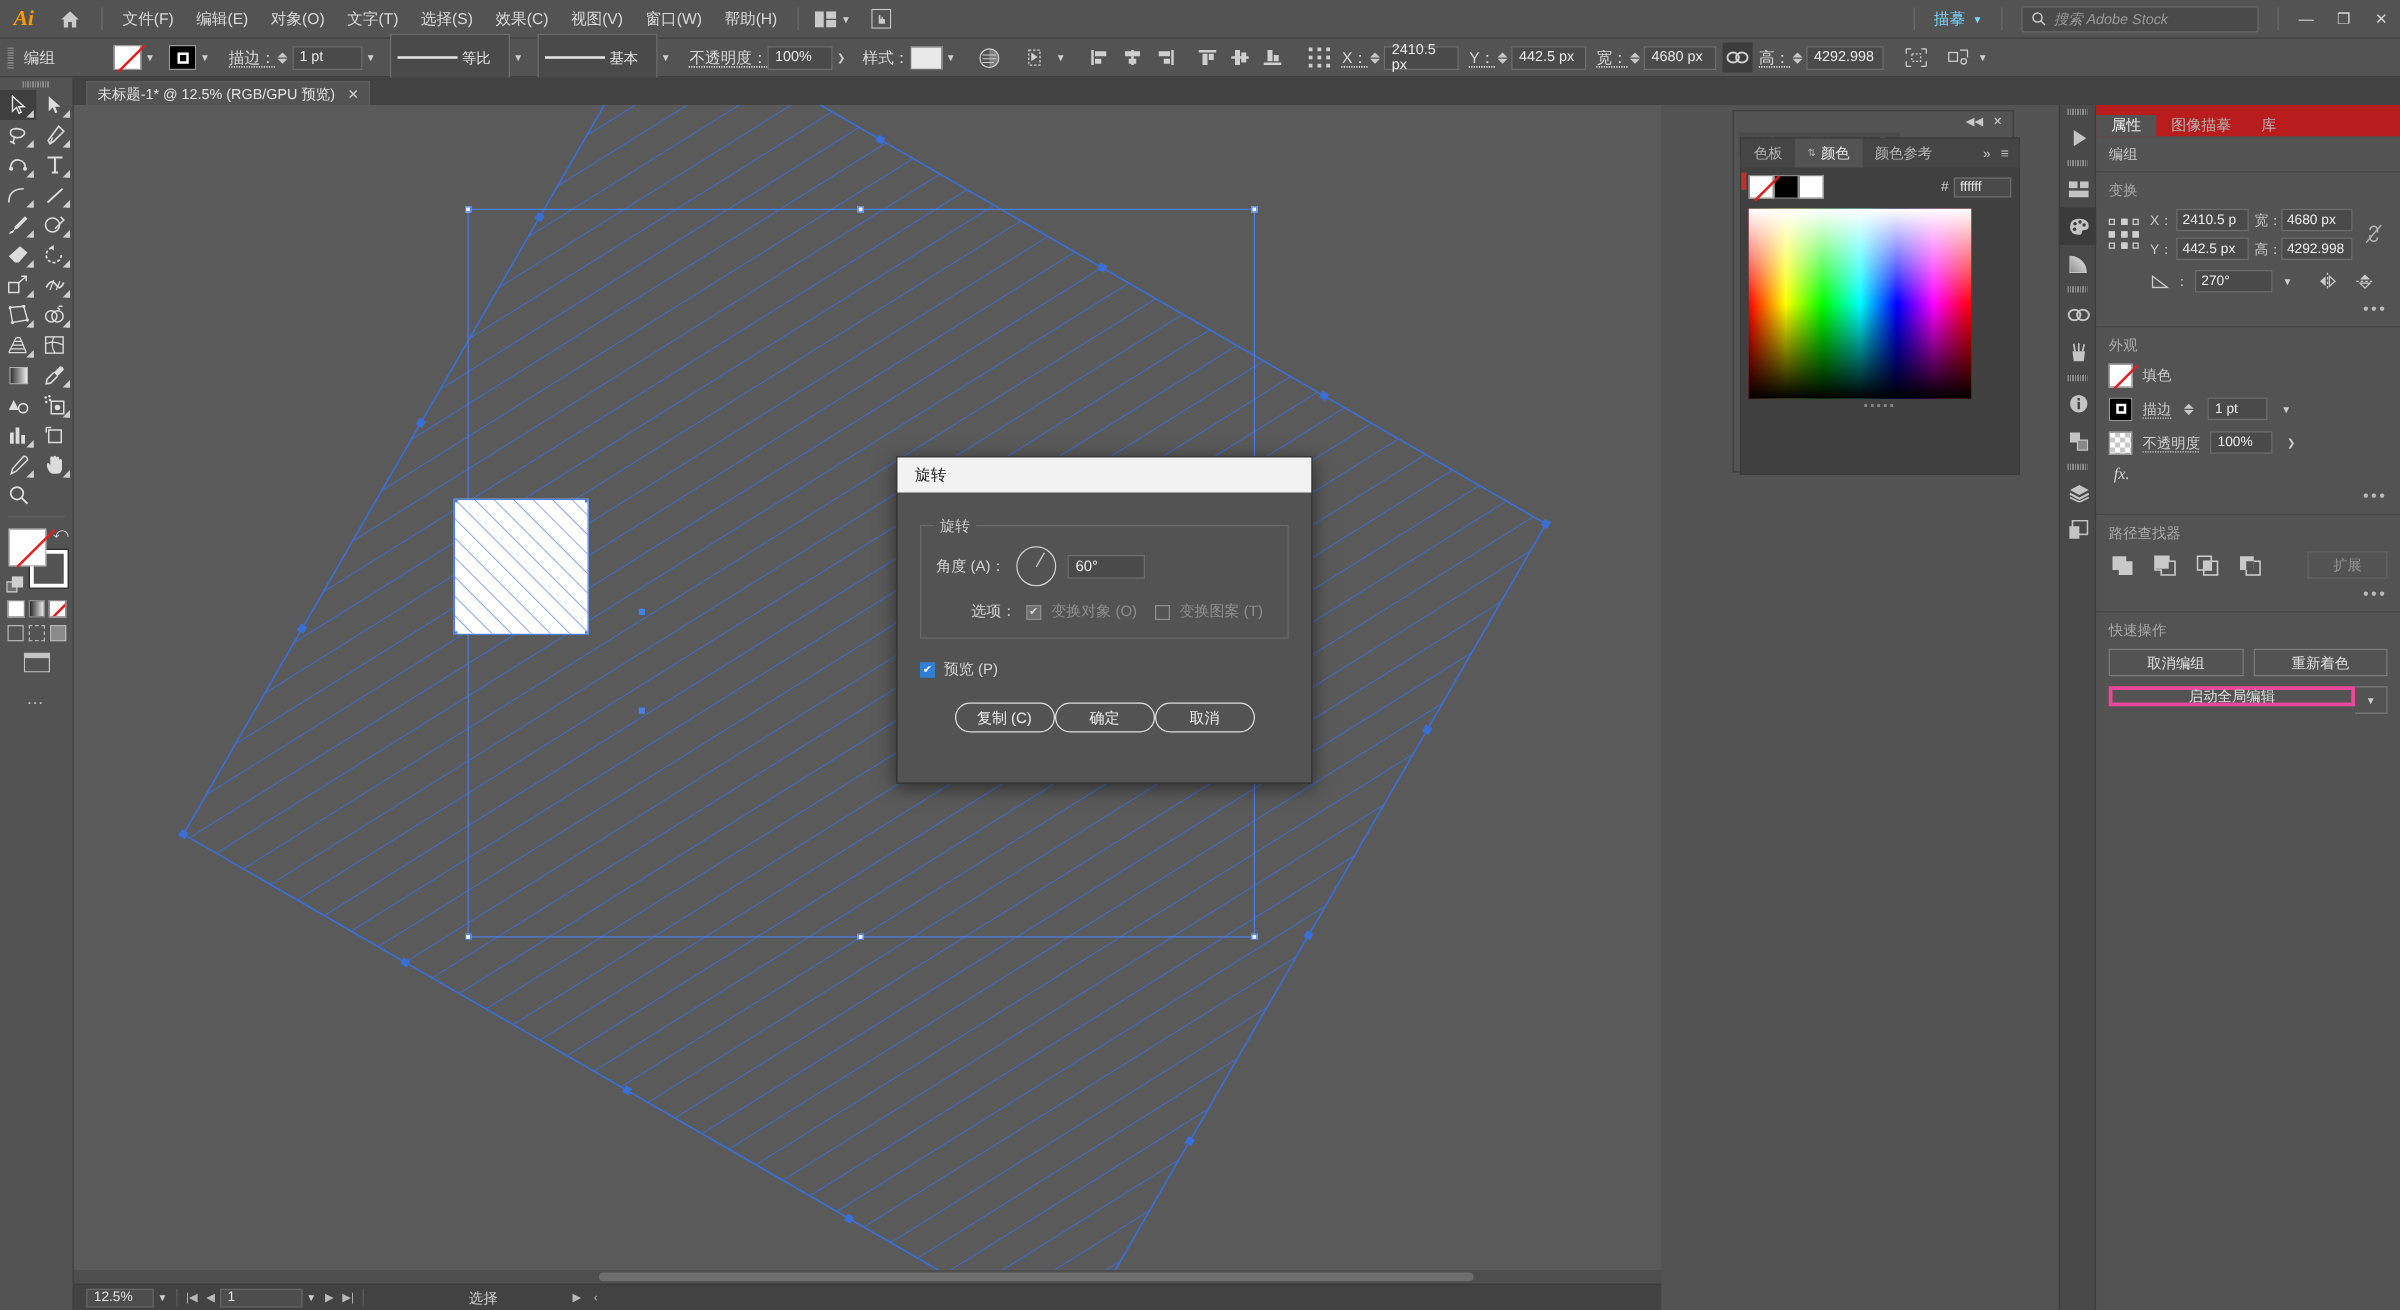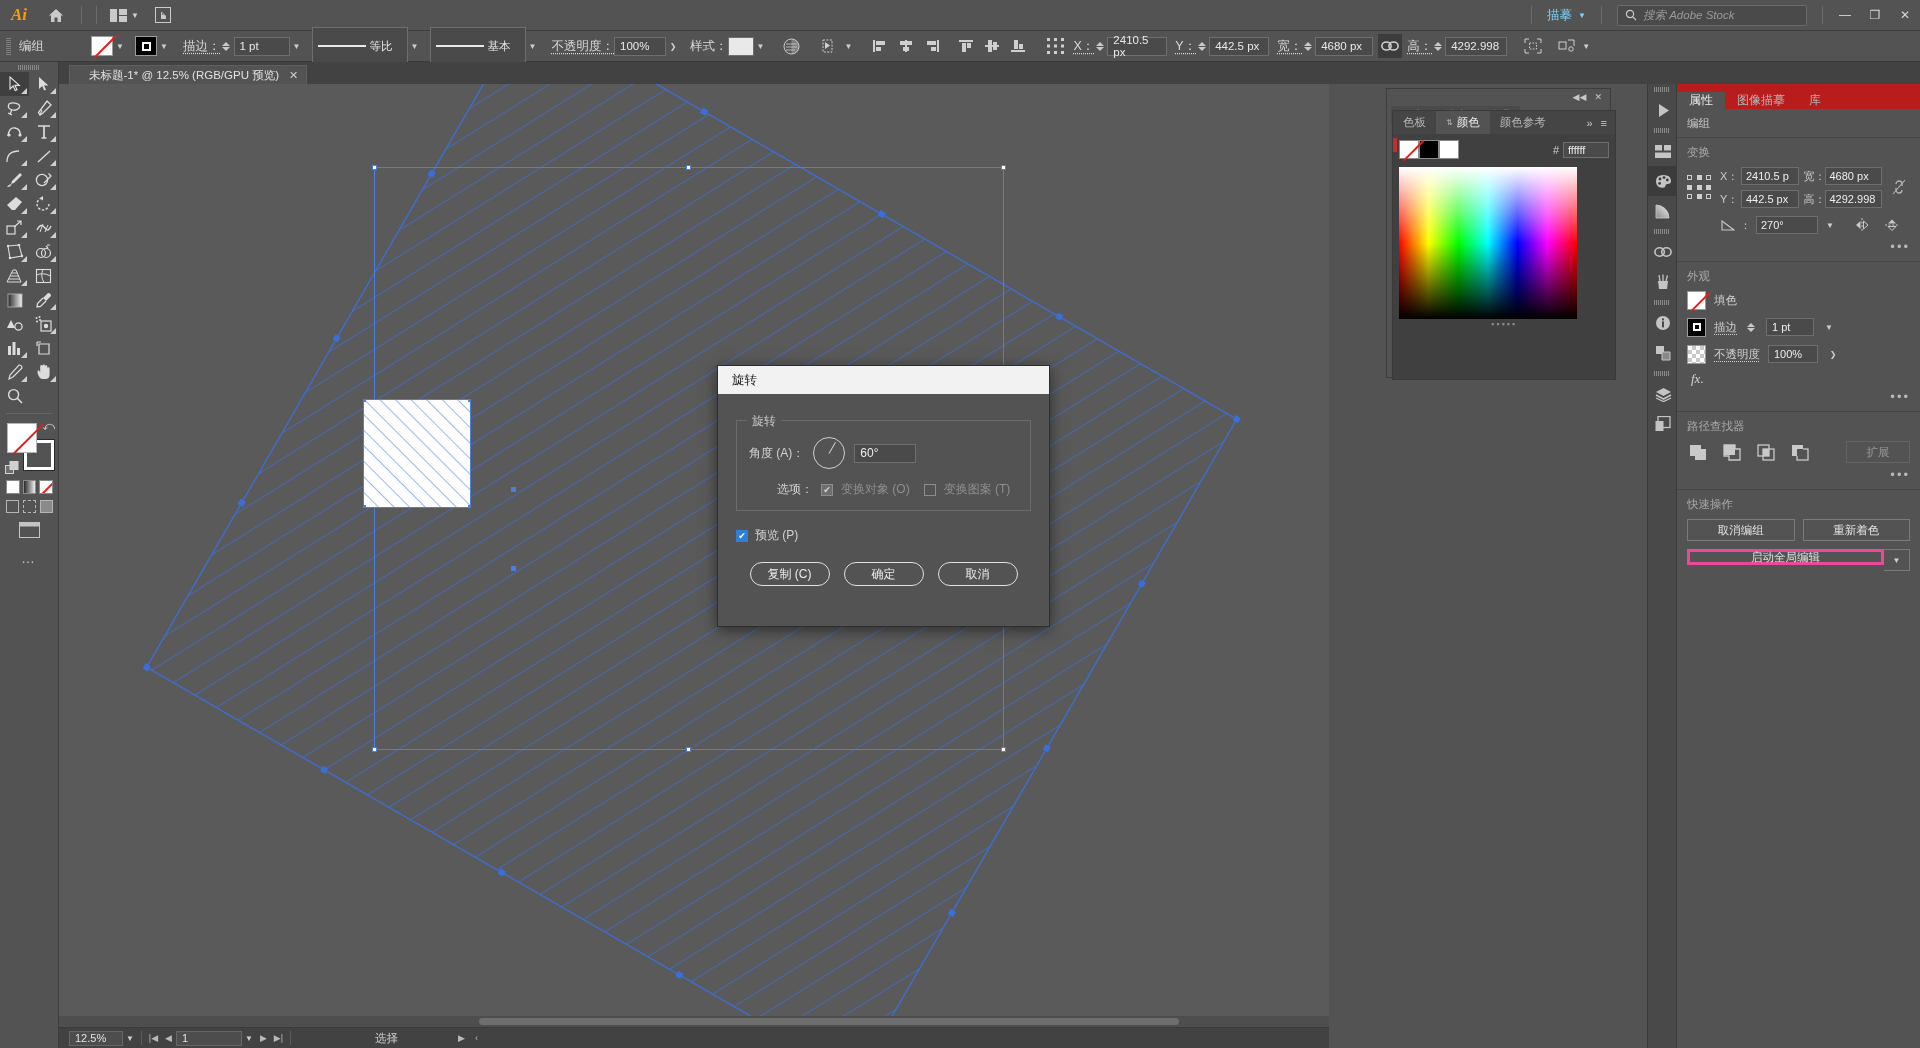--- a/index.html
+++ b/index.html
@@ -267,6 +267,17 @@
         </svg>
     </div>
     <div class="vsep"></div>
+    <div class="menuitems">
+      <div class="mi">文件(F)</div>
+      <div class="mi">编辑(E)</div>
+      <div class="mi">对象(O)</div>
+      <div class="mi">文字(T)</div>
+      <div class="mi">选择(S)</div>
+      <div class="mi">效果(C)</div>
+      <div class="mi">视图(V)</div>
+      <div class="mi">窗口(W)</div>
+      <div class="mi">帮助(H)</div>
+    </div>
     <div class="vsep"></div>
     <div class="arr-dock">
       <svg width="17" height="13" viewBox="0 0 17 13">

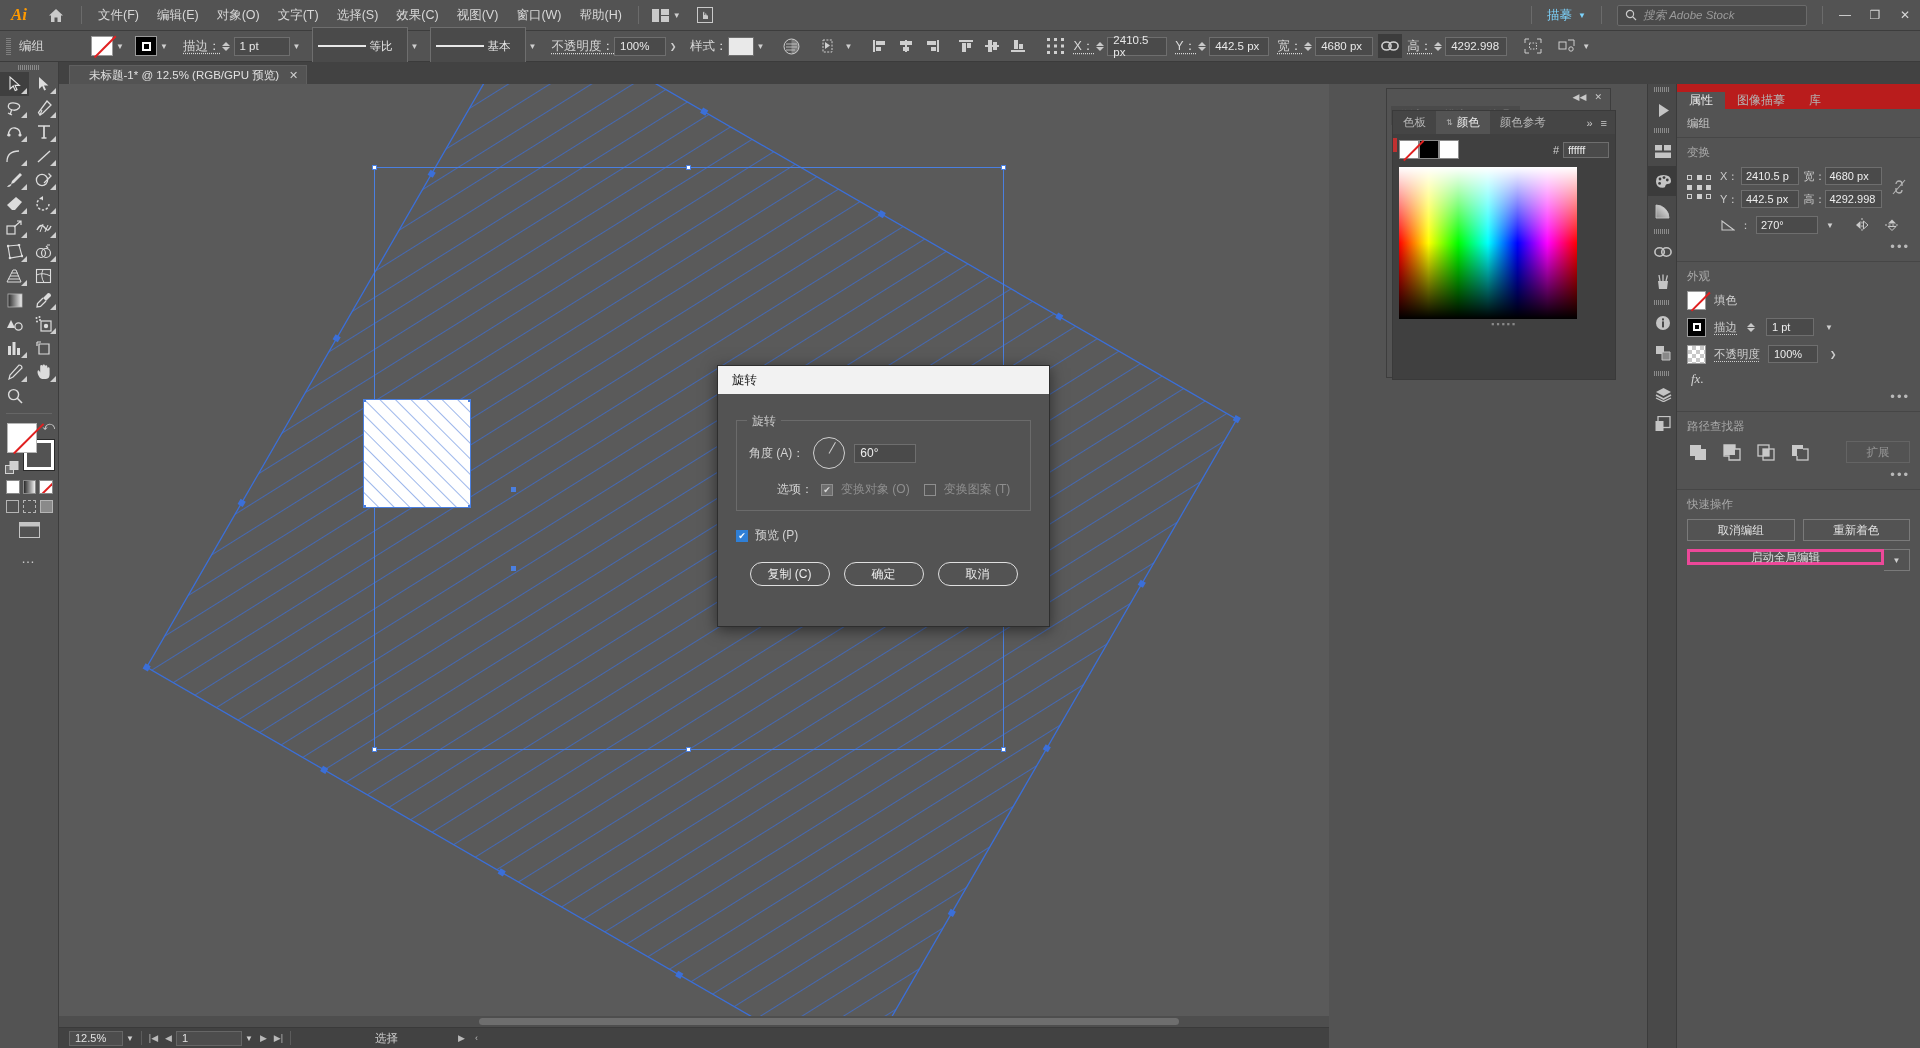--- a/index.html
+++ b/index.html
@@ -108,7 +108,7 @@
     position:absolute; left:10px; top:3px; height:19px; background:#535353;
     display:flex; align-items:center; padding:0 8px; gap:10px; border:1px solid #5f5f5f; border-bottom:none;
   }
-  .doctab .t { font-size:11.5px;color:#e0e0e0;white-space:nowrap;margin-left:11px; }
+  .doctab .t { font-size:11.5px;color:#e0e0e0;white-space:nowrap; }
   .doctab .x { font-size:11px;color:#cfcfcf; }
 
   

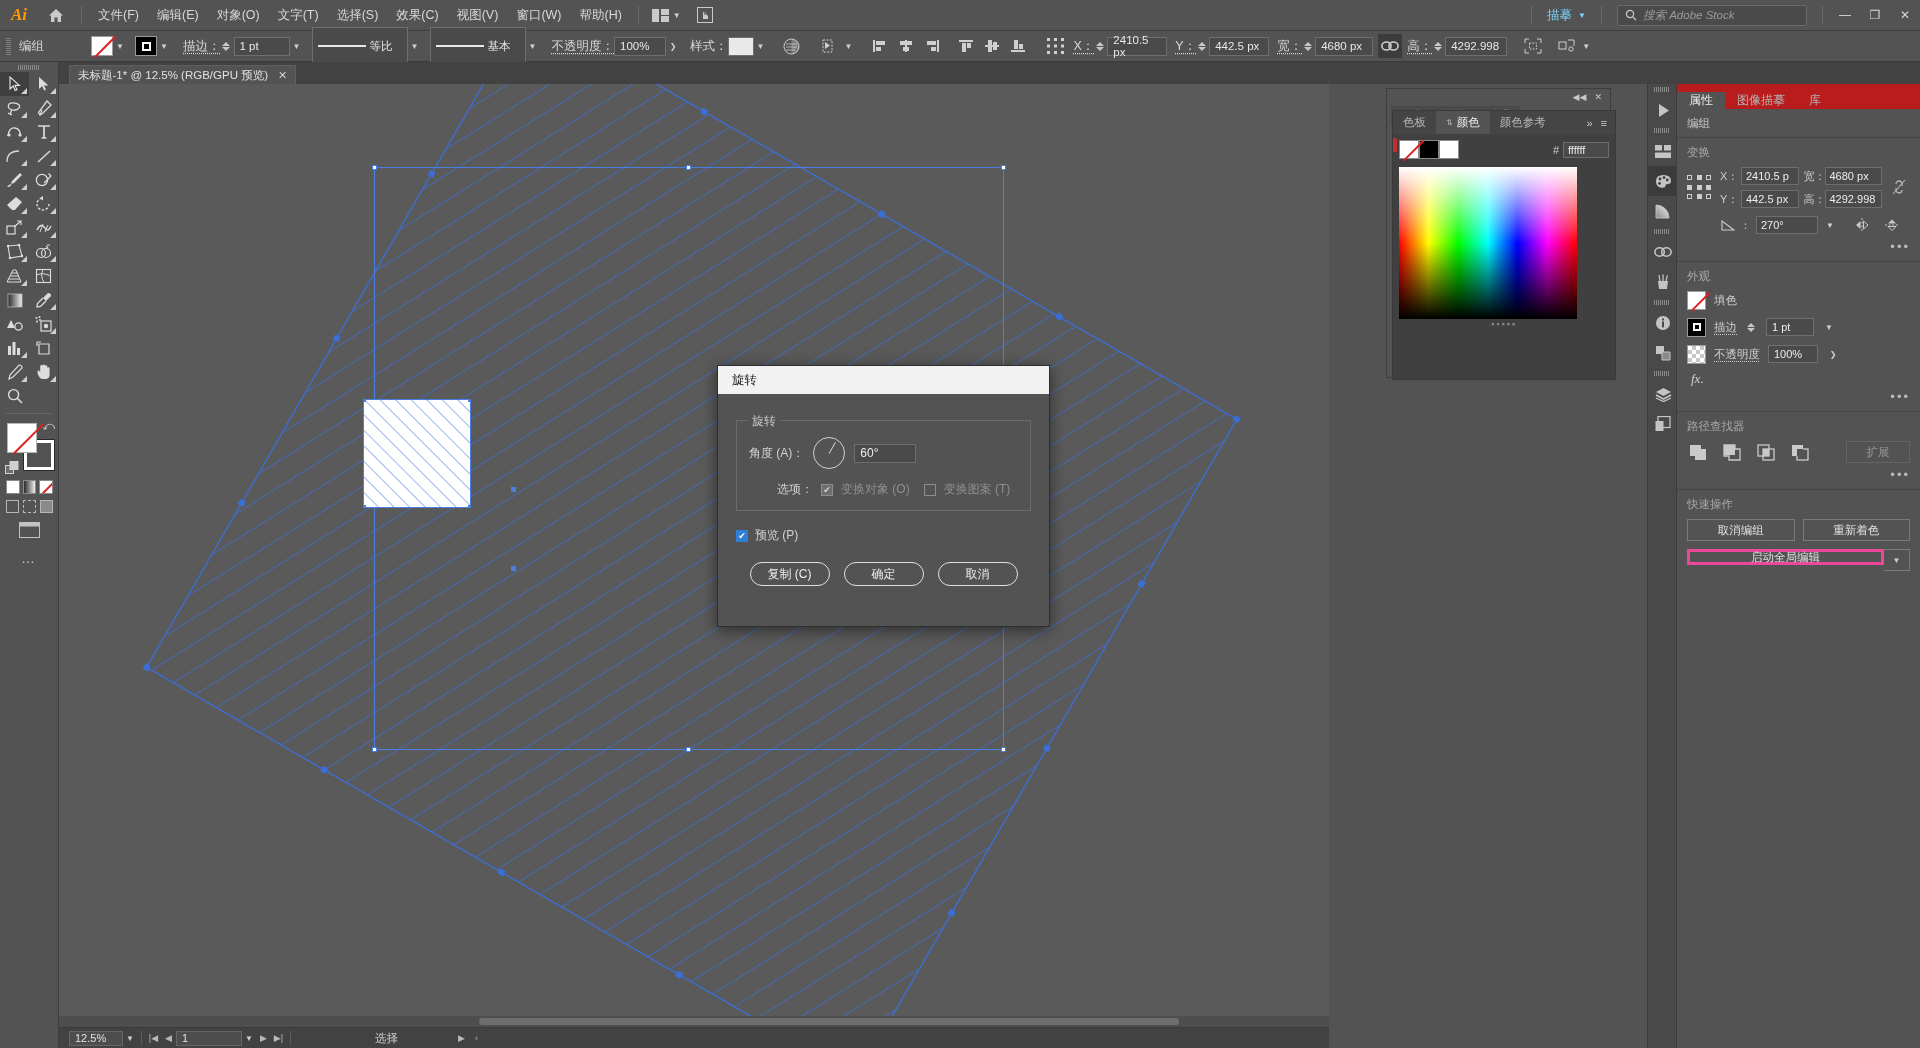--- a/index.html
+++ b/index.html
@@ -249,7 +249,7 @@
   .ck.blue{background:#2f7fd6;border-color:#2f7fd6;color:#fff;}
   .dis{color:#8e8e8e;}
   .row-prev{display:flex;align-items:center;gap:7px;margin-top:16px;}
-  .dlg-btns{display:flex;gap:14px;justify-content:center;margin-top:18px;}
+  .dlg-btns{display:flex;justify-content:center;margin-top:18px;}
   .dbtn{min-width:80px;height:24px;border-radius:12px;border:1px solid #e0e0e0;display:flex;align-items:center;justify-content:center;font-size:12px;color:#ececec;background:#535353;}
 
   svg{display:block;}

